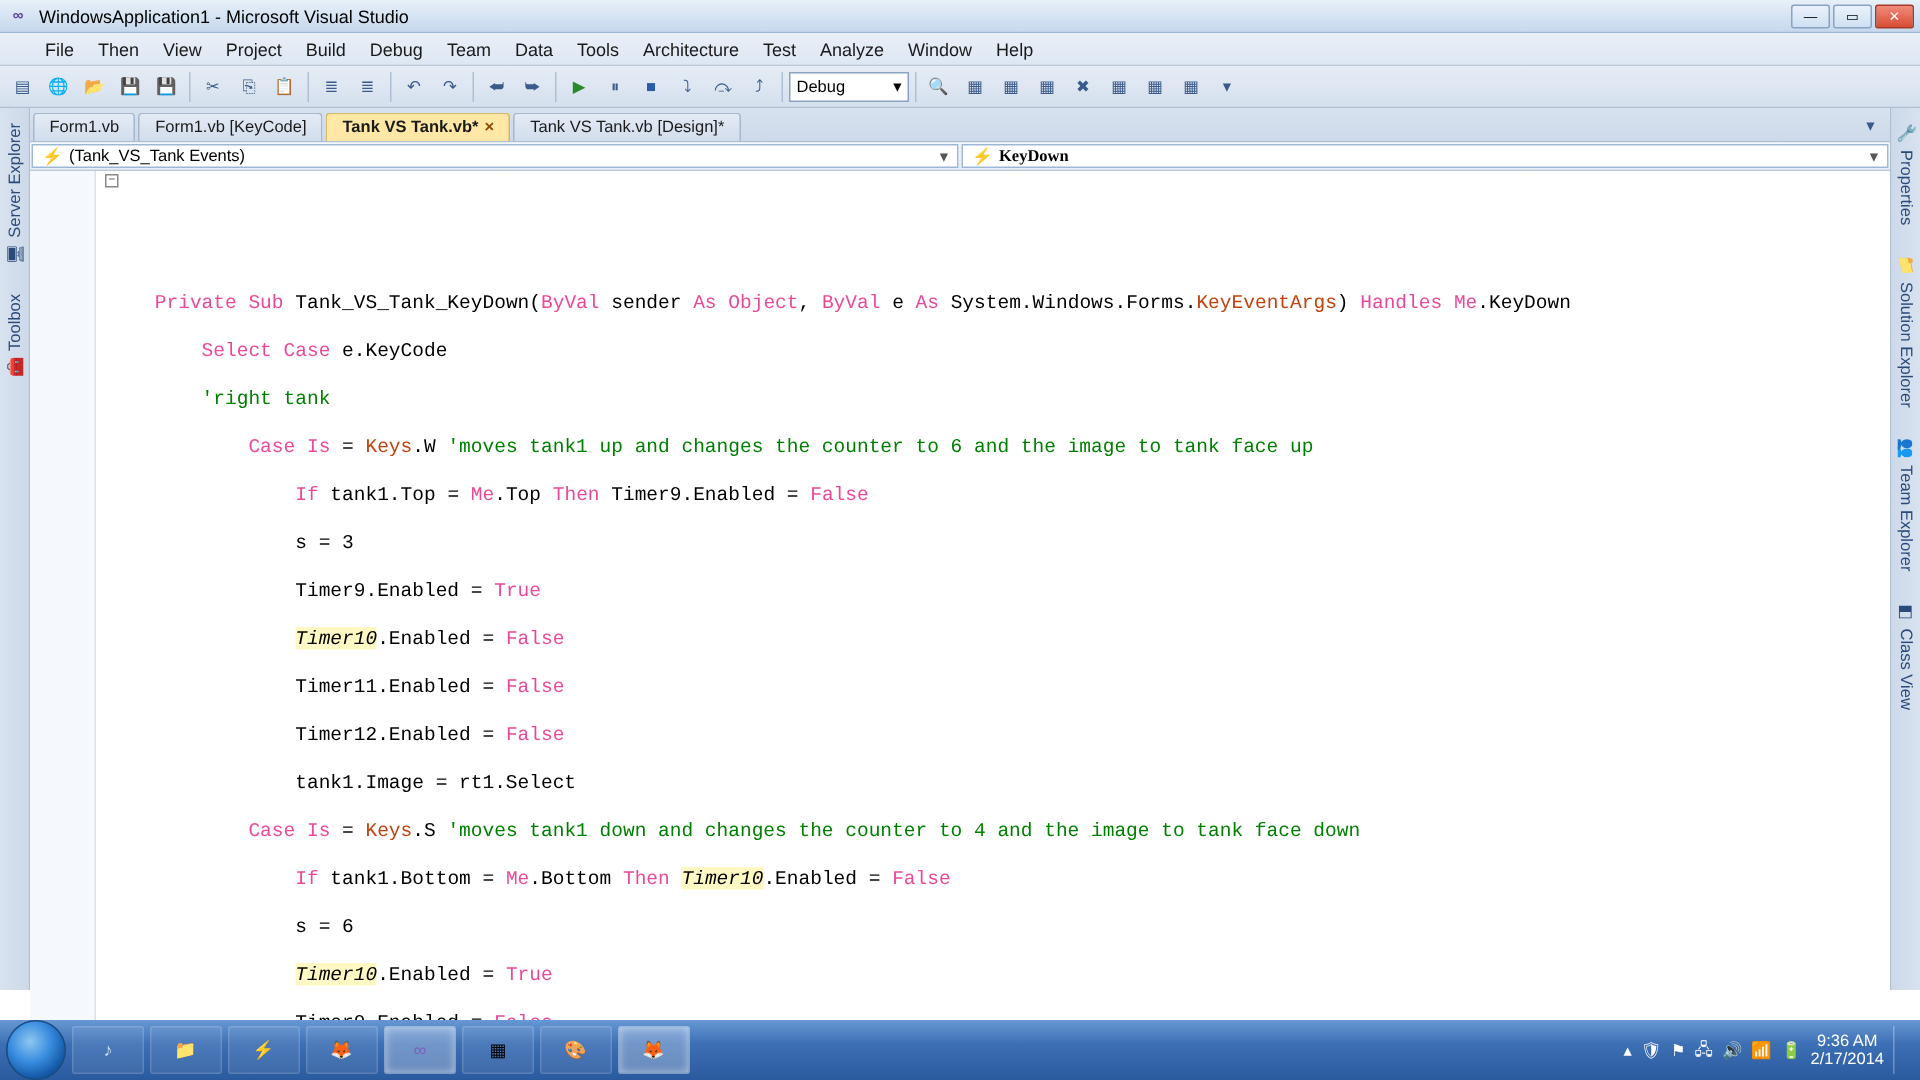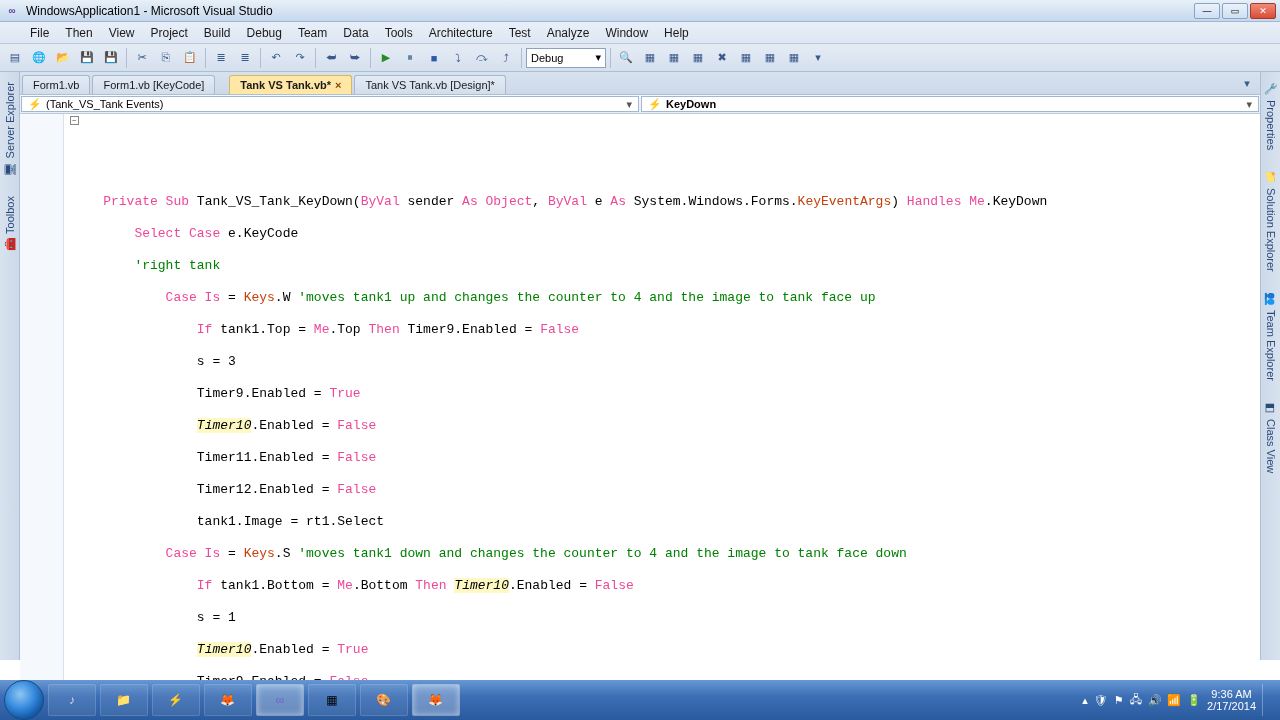--- a/index.html
+++ b/index.html
@@ -18,7 +18,7 @@
 .config-dd { height: 20px; border: 1px solid #8aa3c2; background: #fff; padding: 0 4px; font-size: 11px; min-width: 80px; display: flex; align-items: center; justify-content: space-between; cursor: pointer; }
 .doctabs { height: 24px; background: linear-gradient(to bottom,#d8e2ef,#cdd9e9); display: flex; align-items: flex-end; padding: 0 2px; border-bottom: 1px solid #aebfd4; }
 .doctab { padding: 3px 10px; margin-right: 2px; background: linear-gradient(to bottom,#e3ebf5,#d2ddec); border: 1px solid #a8b8cc; border-bottom: none; cursor: pointer; font-size: 11px; display: flex; align-items: center; gap: 4px; border-top-left-radius: 3px; border-top-right-radius: 3px; color: #1a1a1a; }
-.doctab.active { background: #ffe8a6; border-color: #d4b868; font-weight: bold; margin-left: 12px; }
+.doctab.active { background: #ffe8a6; border-color: #d4b868; font-weight: bold; }
 .doctab .x { color: #8a4a00; font-weight: bold; cursor: pointer; }
 .classbar { height: 22px; background: linear-gradient(to bottom,#f5f8fc,#e8eef6); display: flex; border-bottom: 1px solid #bcc9da; }
 .classdd { flex: 1; border: 1px solid #9db7d4; margin: 1px; background: #fff; display: flex; align-items: center; padding: 0 6px; font-size: 11px; cursor: pointer; gap: 4px; }

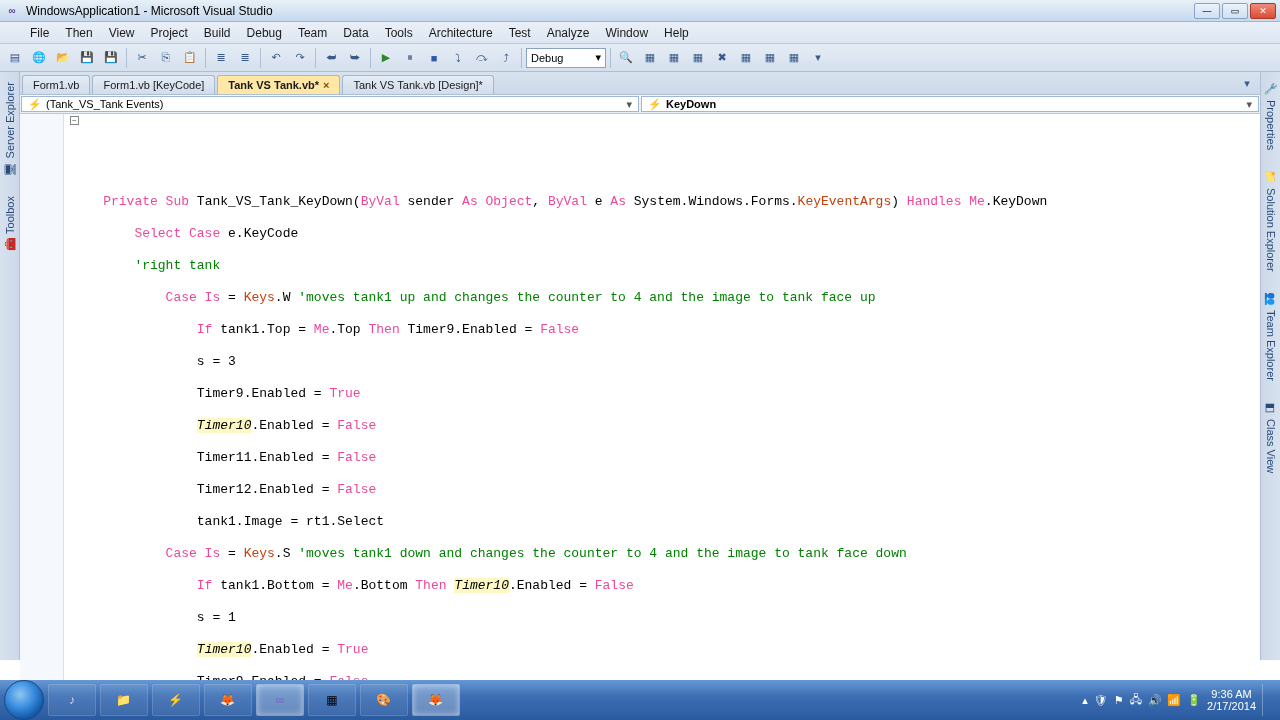--- a/index.html
+++ b/index.html
@@ -178,7 +178,7 @@
       </div>
     <div class="classdd">
         <span class="ico" style="color:#c8a030;">⚡</span>
-        <span style="font-weight:bold;">KeyDown</span>
+        <span style="font-weight:bold;font-family:Liberation Serif, serif;">KeyDown</span>
         <span class="dd-arrow">▾</span>
       </div>
   </div>

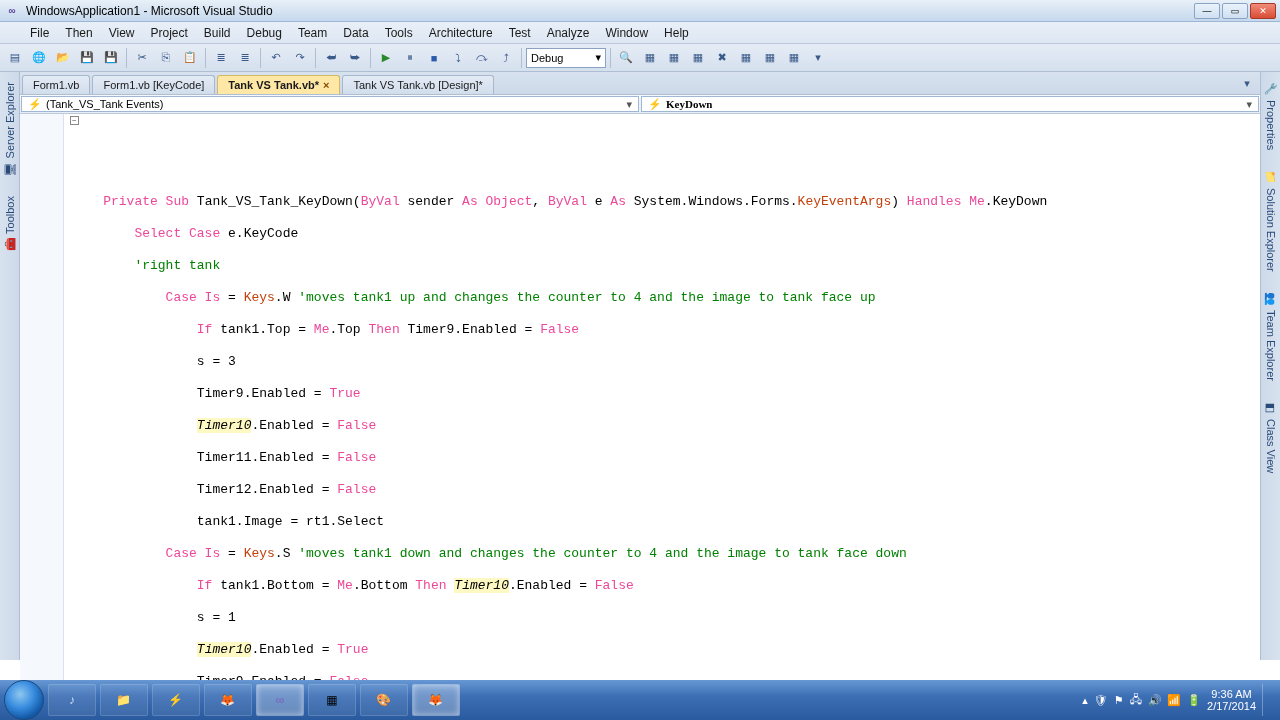--- a/index.html
+++ b/index.html
@@ -191,7 +191,7 @@
 <span class="code-line"><span class="kw">    Private Sub</span><span> Tank_VS_Tank_KeyDown(</span><span class="kw">ByVal</span><span> sender </span><span class="kw">As</span><span class="kw"> Object</span><span>, </span><span class="kw">ByVal</span><span> e </span><span class="kw">As</span><span> System.Windows.Forms.</span><span class="type">KeyEventArgs</span><span>) </span><span class="kw">Handles</span><span class="kw"> Me</span><span>.KeyDown</span></span>
 <span class="code-line"><span class="kw">        Select Case</span><span> e.KeyCode</span></span>
 <span class="code-line cm">        'right tank</span>
-<span class="code-line"><span class="kw">            Case Is</span><span> = </span><span class="type">Keys</span><span>.W </span><span class="cm">'moves tank1 up and changes the counter to 4 and the image to tank face up</span></span>
+<span class="code-line"><span class="kw">            Case Is</span><span> = </span><span class="type">Keys</span><span>.W </span><span class="cm">'moves tank1 up and changes the counter to 6 and the image to tank face up</span></span>
 <span class="code-line"><span class="kw">                If</span><span> tank1.Top = </span><span class="kw">Me</span><span>.Top </span><span class="kw">Then</span><span> Timer9.Enabled = </span><span class="kw">False</span></span>
 <span class="code-line">                s = 3</span>
 <span class="code-line"><span>                Timer9.Enabled = </span><span class="kw">True</span></span>

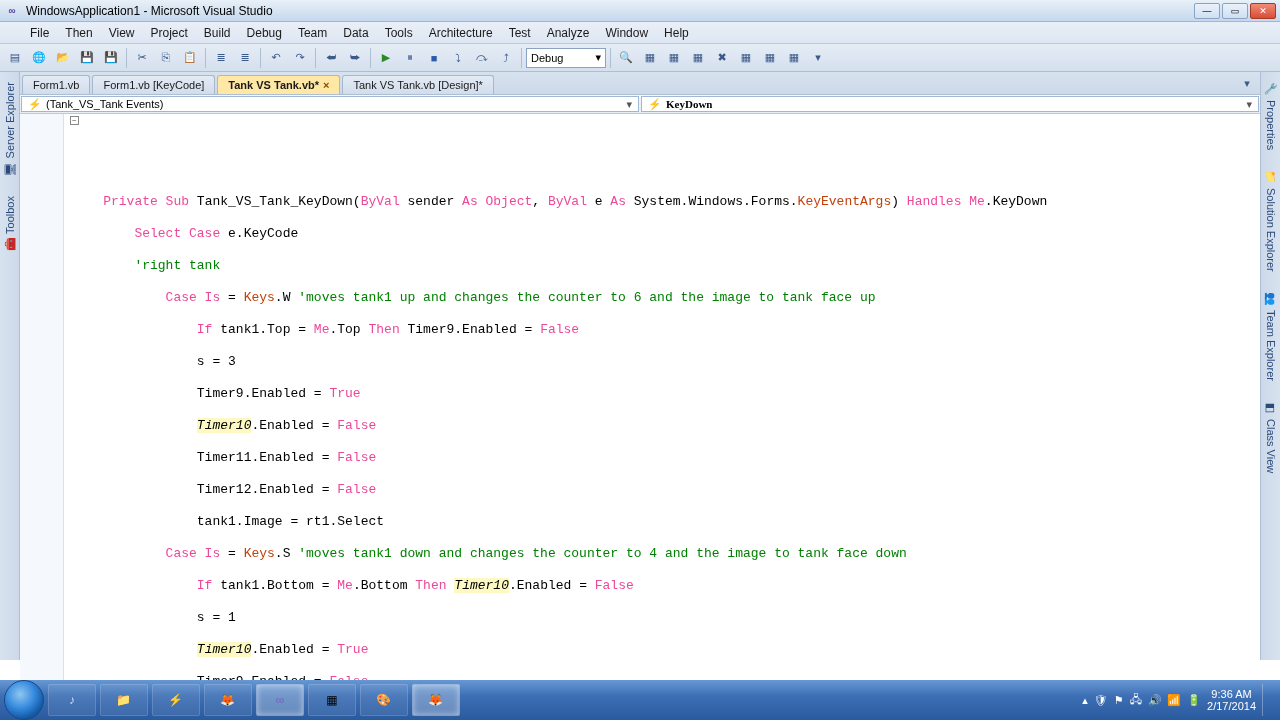--- a/index.html
+++ b/index.html
@@ -201,7 +201,7 @@
 <span class="code-line">                tank1.Image = rt1.Select</span>
 <span class="code-line"><span class="kw">            Case Is</span><span> = </span><span class="type">Keys</span><span>.S </span><span class="cm">'moves tank1 down and changes the counter to 4 and the image to tank face down</span></span>
 <span class="code-line"><span class="kw">                If</span><span> tank1.Bottom = </span><span class="kw">Me</span><span>.Bottom </span><span class="kw">Then</span><span> </span><span class="hl">Timer10</span><span>.Enabled = </span><span class="kw">False</span></span>
-<span class="code-line">                s = 1</span>
+<span class="code-line">                s = 6</span>
 <span class="code-line"><span>                </span><span class="hl">Timer10</span><span>.Enabled = </span><span class="kw">True</span></span>
 <span class="code-line"><span>                Timer9.Enabled = </span><span class="kw">False</span></span>
 <span class="code-line"><span>                Timer11.Enabled = </span><span class="kw">False</span></span>

